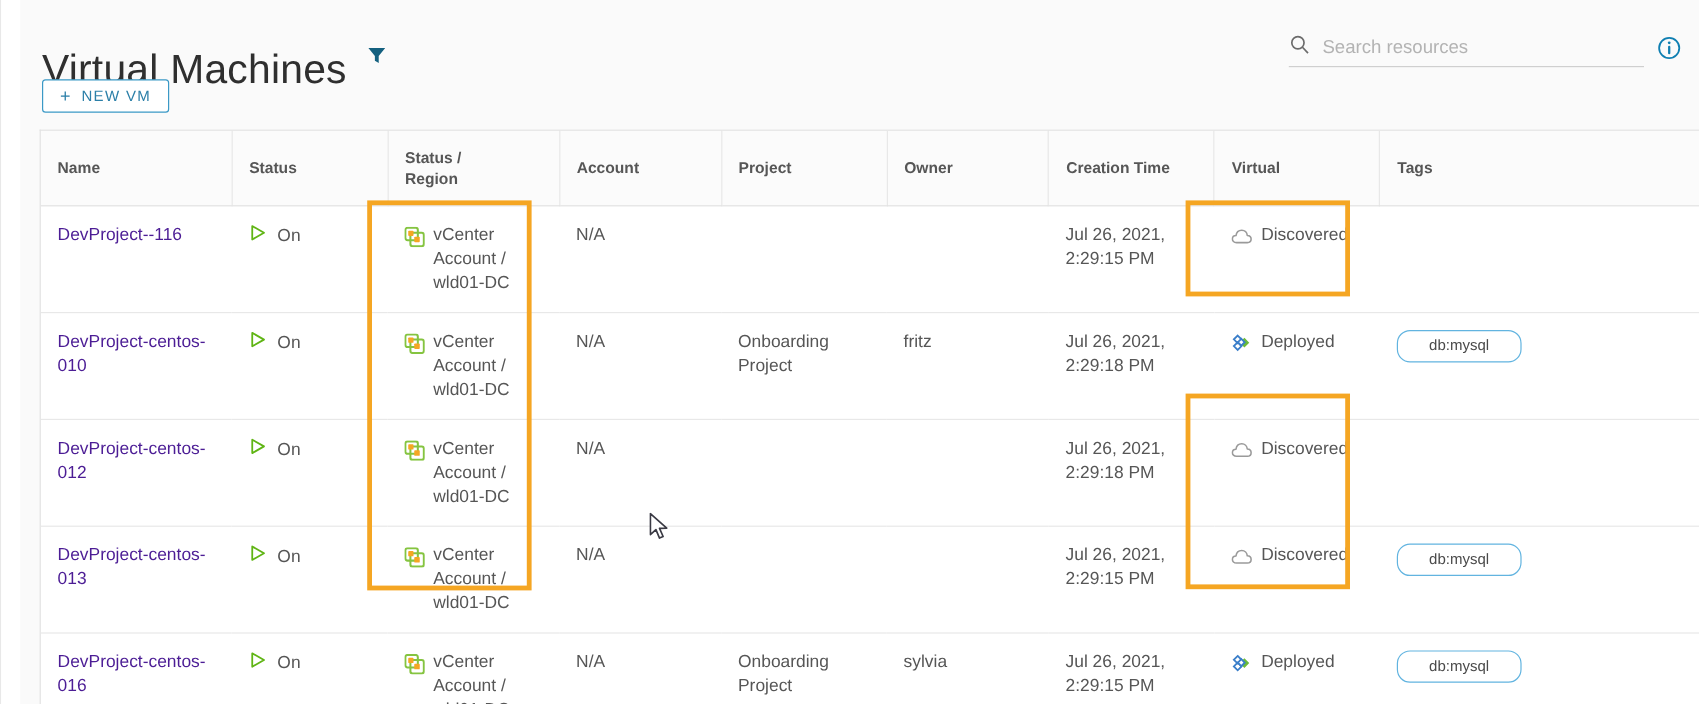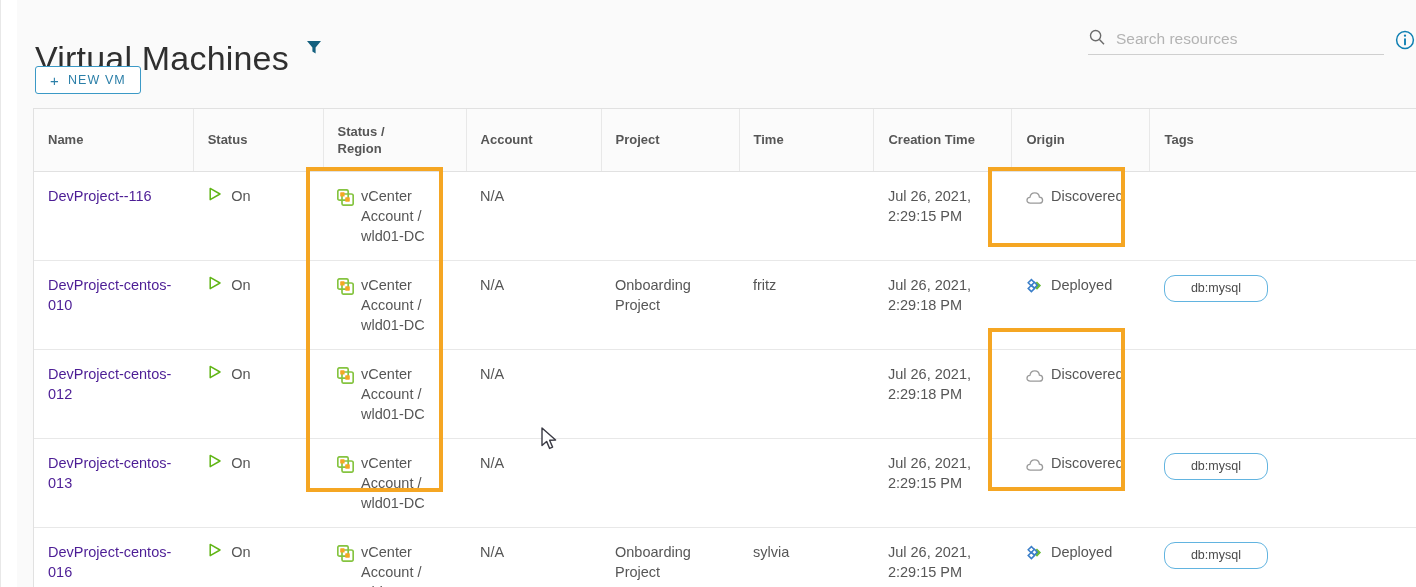--- a/index.html
+++ b/index.html
@@ -40,7 +40,7 @@
 
   .search-wrap {
     margin-left: auto; display: flex; align-items: center;
-    gap: 10px; margin-top: 14px;
+    gap: 10px; padding-right: 14px; margin-top: 14px;
   }
   .search-box {
     display: flex; align-items: center; gap: 10px;

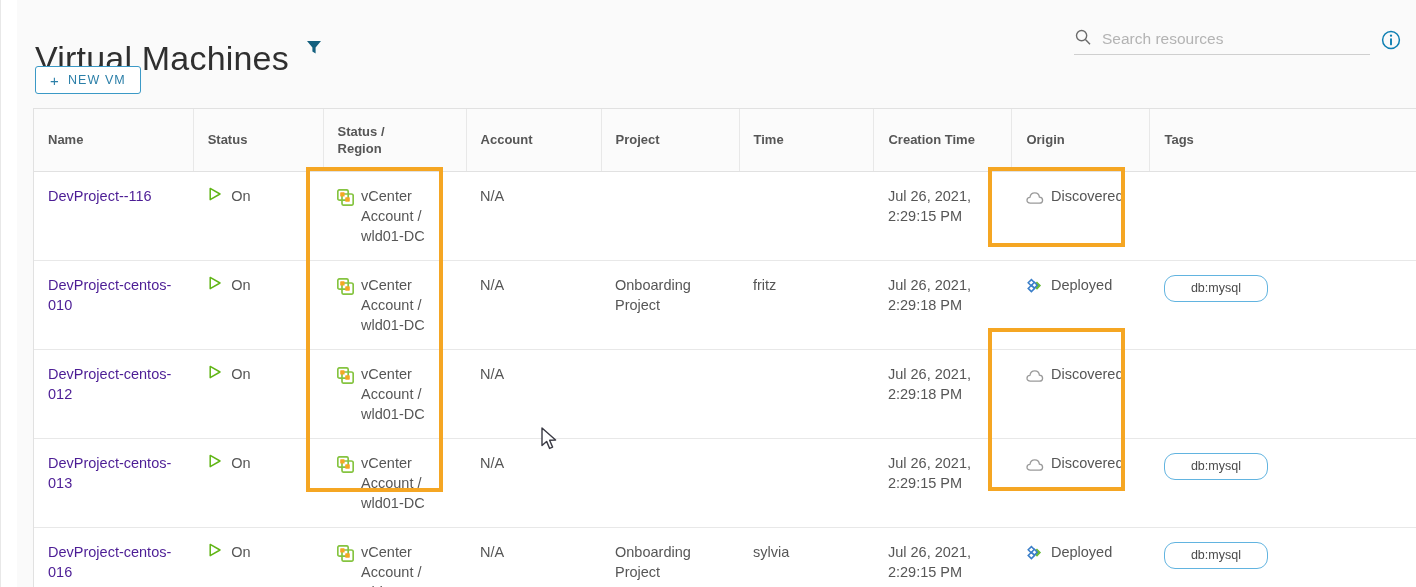--- a/index.html
+++ b/index.html
@@ -223,7 +223,7 @@
             <th><span>Status /</span><br><span>Region</span></th>
             <th>Account</th>
             <th>Project</th>
-            <th>Time</th>
+            <th>Owner</th>
             <th>Creation Time</th>
             <th>Origin</th>
             <th>Tags</th>

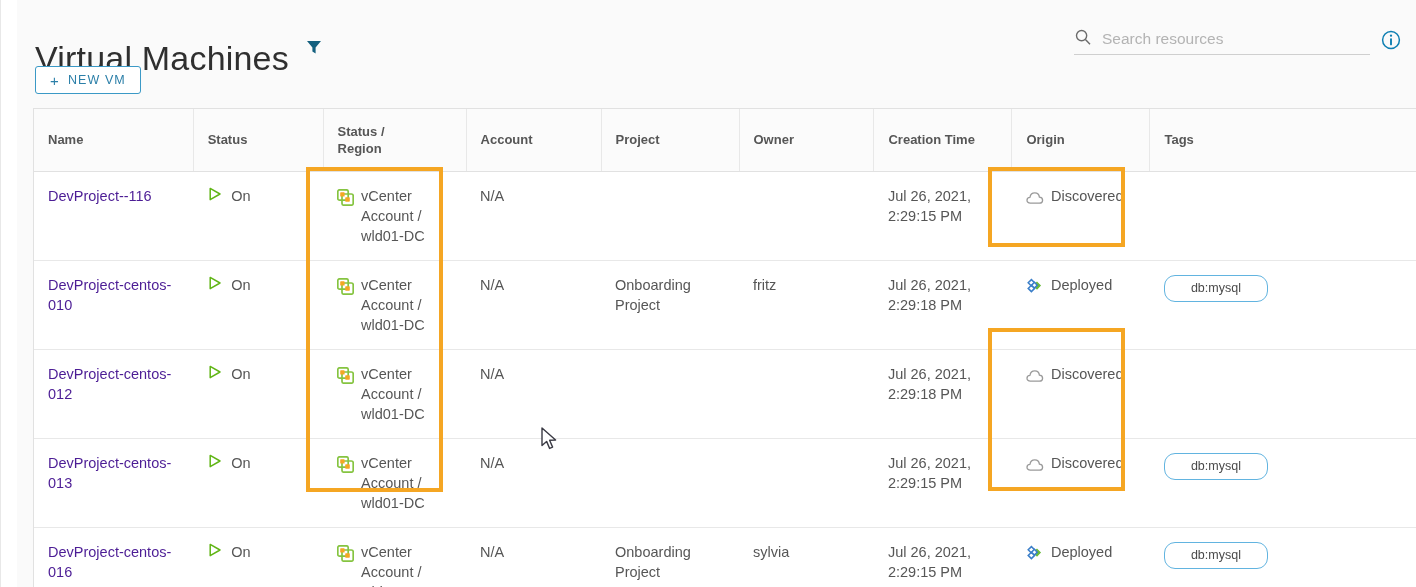--- a/index.html
+++ b/index.html
@@ -225,7 +225,7 @@
             <th>Project</th>
             <th>Owner</th>
             <th>Creation Time</th>
-            <th>Origin</th>
+            <th>Virtual</th>
             <th>Tags</th>
           </tr>
         </thead>

